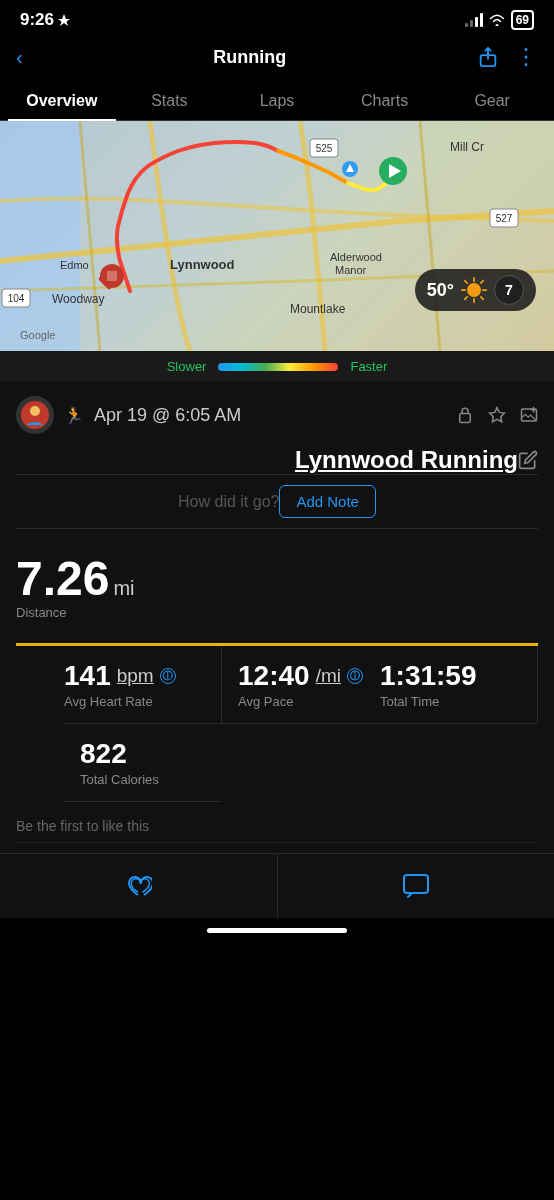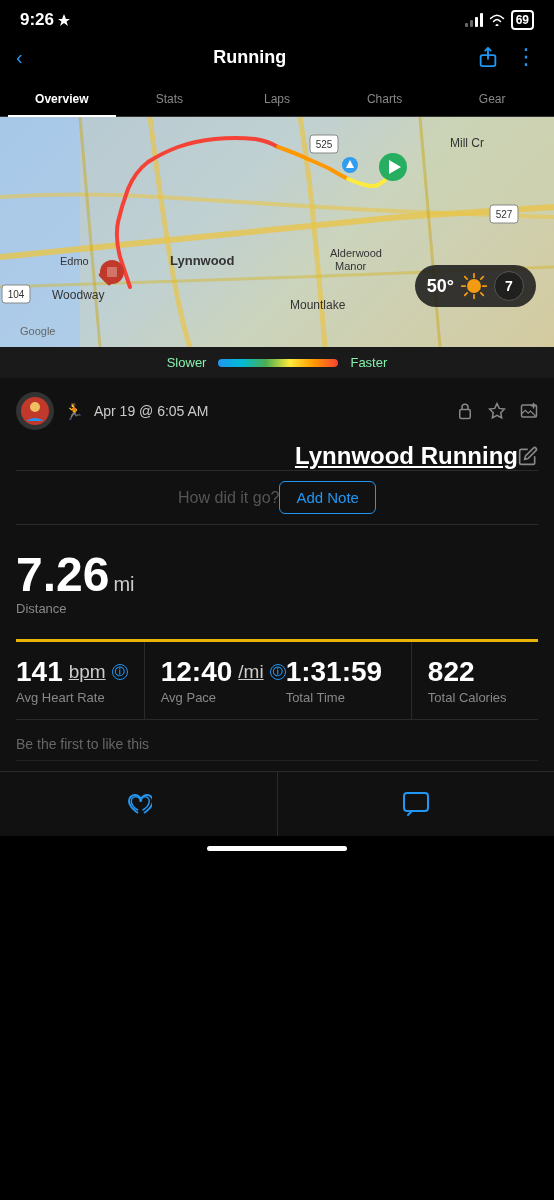--- a/index.html
+++ b/index.html
@@ -97,7 +97,7 @@
       flex: 1;
       text-align: center;
       padding: 10px 4px 10px;
-      font-size: 12px;
+      font-size: 16px;
       color: #888;
       cursor: pointer;
       position: relative;

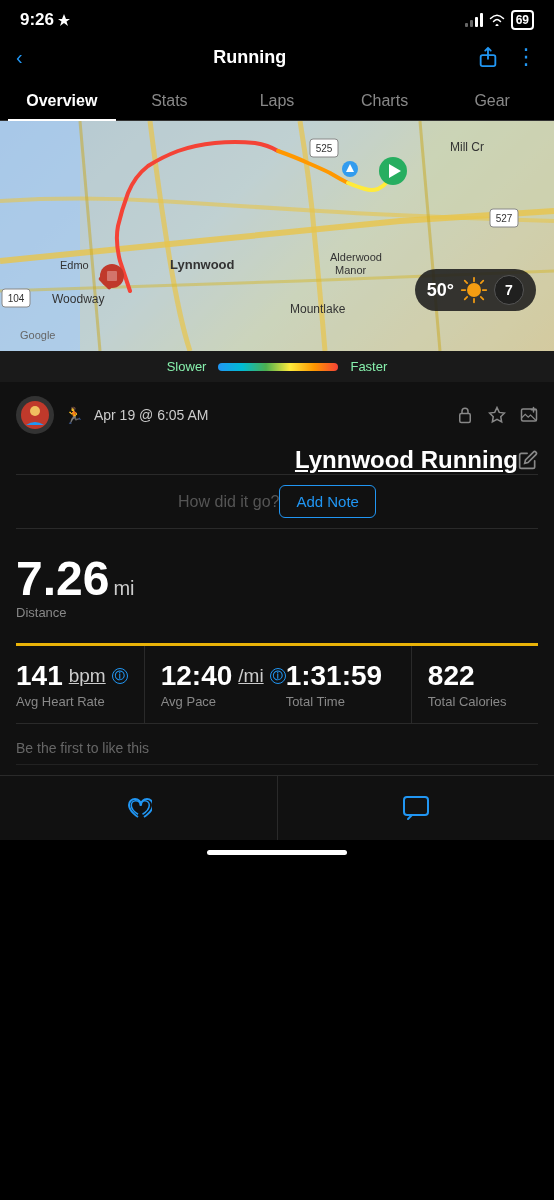--- a/index.html
+++ b/index.html
@@ -174,7 +174,7 @@
       gap: 12px;
       padding: 8px;
       font-size: 13px;
-      color: #86efac;
+      color: #22c55e;
     }
     .speed-gradient {
       width: 120px;

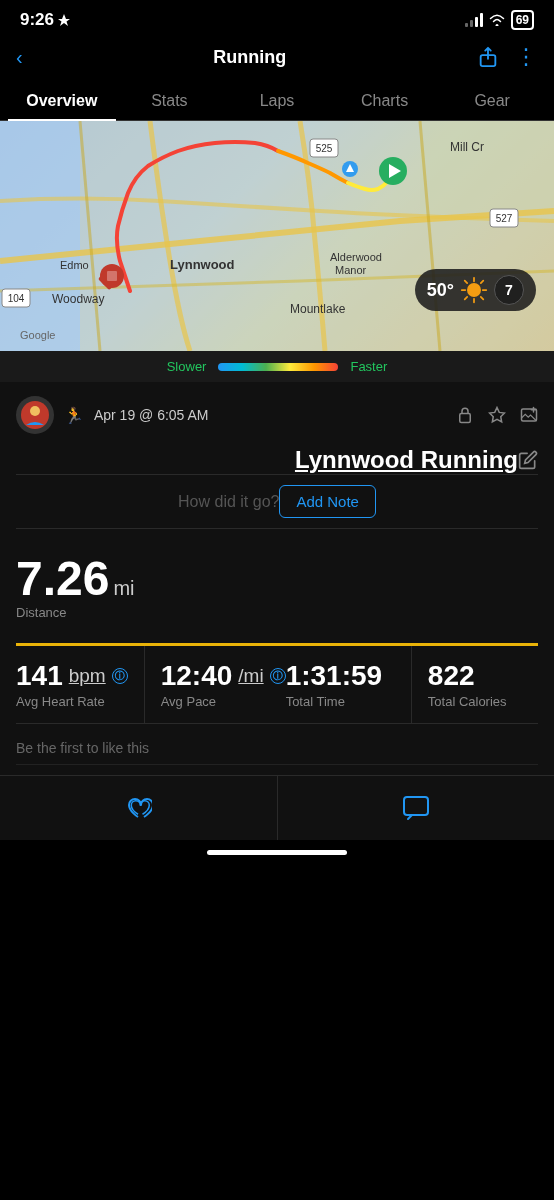--- a/index.html
+++ b/index.html
@@ -206,7 +206,7 @@
       font-size: 18px;
     }
     .meta-date {
-      font-size: 14px;
+      font-size: 18px;
       color: #ccc;
     }
     .meta-action-icons {

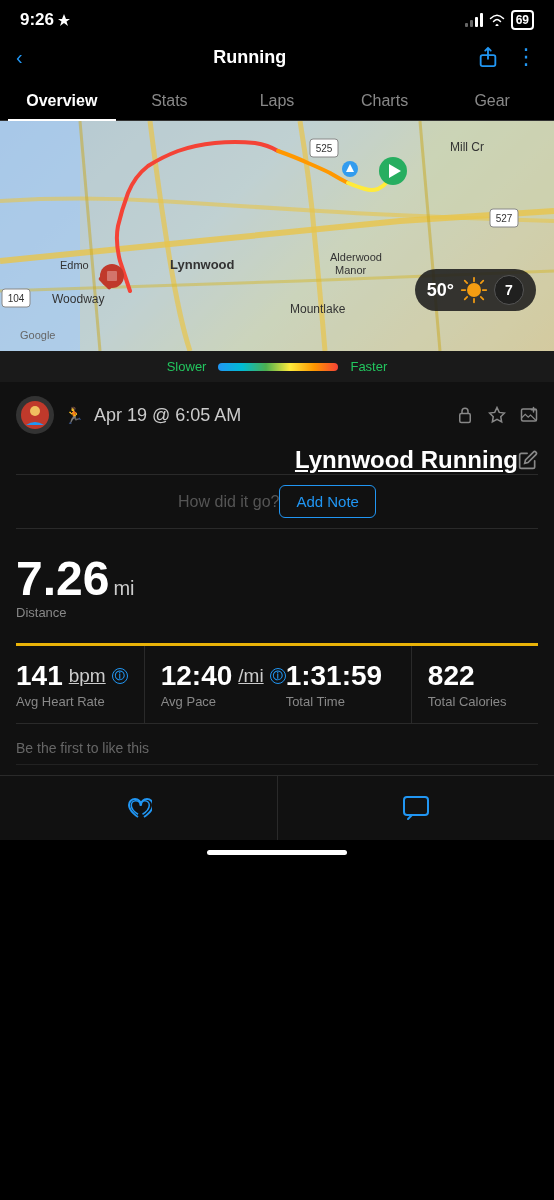--- a/index.html
+++ b/index.html
@@ -273,8 +273,9 @@
     }
     .stats-grid {
       display: grid;
-      grid-template-columns: 1fr 1fr 1fr 1fr;
+      grid-template-columns: 1fr 1fr 1fr;
       gap: 0;
+      margin-left: 48px;
     }
     .stat-cell {
       padding: 14px 0;

